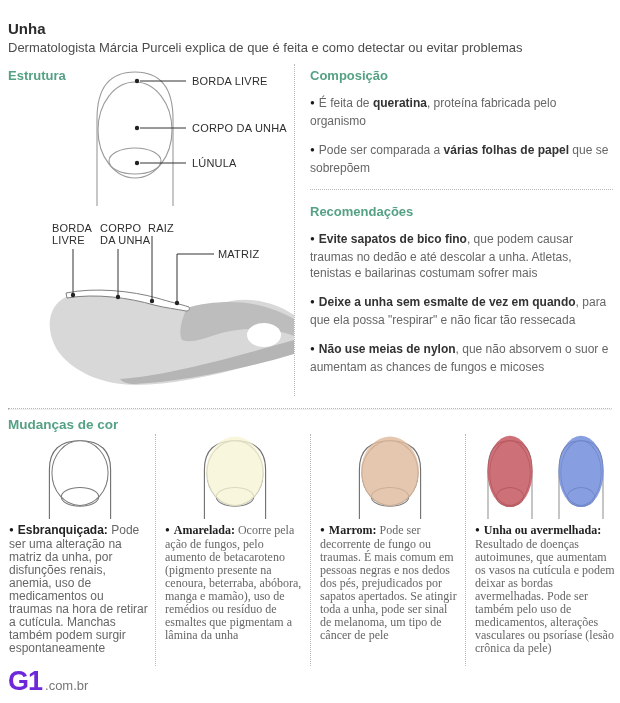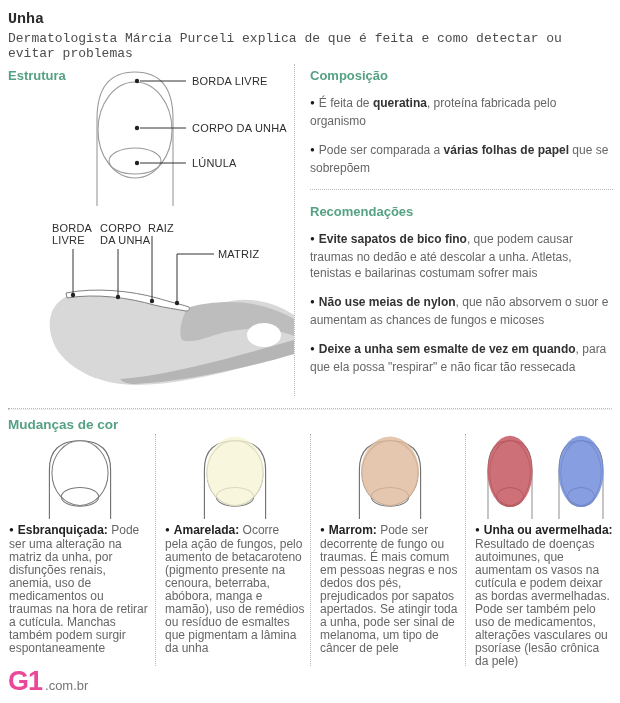--- a/index.html
+++ b/index.html
@@ -9,7 +9,7 @@
     font-family:"Liberation Sans", sans-serif; color:#666;
   }
   
-  .header { position:absolute; left:8px; top:11px; width:604px;font-family:Liberation Mono, monospace; }
+  .header { position:absolute; left:8px; top:20px; width:604px; }
   .title { font-size:15px; font-weight:bold; color:#2b2b2b; }
   .subtitle { font-size:13px; color:#4d4d4d; margin-top:3px; }
 

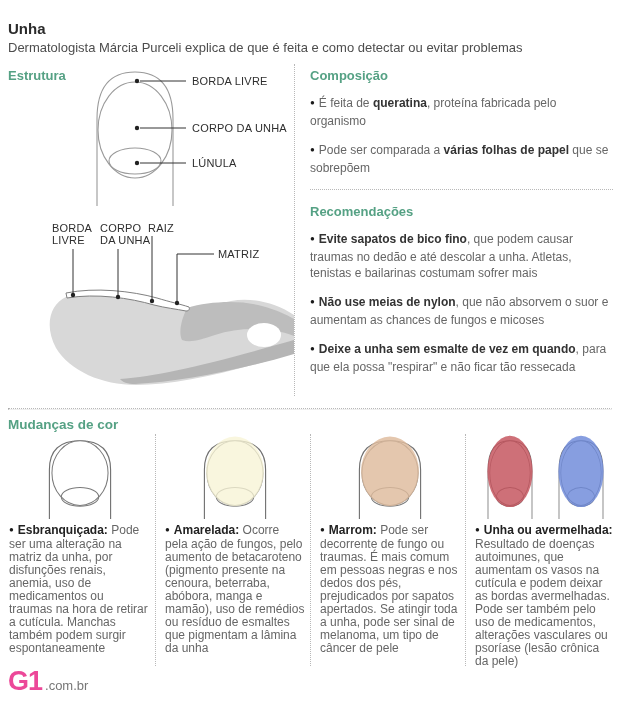--- a/index.html
+++ b/index.html
@@ -120,8 +120,8 @@
   <div class="green-h">Recomendações</div>
 
   <p class="bullet-item"><span class="dot">●</span><span></span><b>Evite sapatos de bico fino</b><span>, que podem causar traumas no dedão e até descolar a unha. Atletas, tenistas e bailarinas costumam sofrer mais</span></p>
+  <p class="bullet-item"><span class="dot">●</span><span></span><b>Deixe a unha sem esmalte de vez em quando</b><span>, para que ela possa "respirar" e não ficar tão ressecada</span></p>
   <p class="bullet-item"><span class="dot">●</span><span></span><b>Não use meias de nylon</b><span>, que não absorvem o suor e aumentam as chances de fungos e micoses</span></p>
-  <p class="bullet-item"><span class="dot">●</span><span></span><b>Deixe a unha sem esmalte de vez em quando</b><span>, para que ela possa "respirar" e não ficar tão ressecada</span></p>
 </div>
 
 <hr class="big-hr">

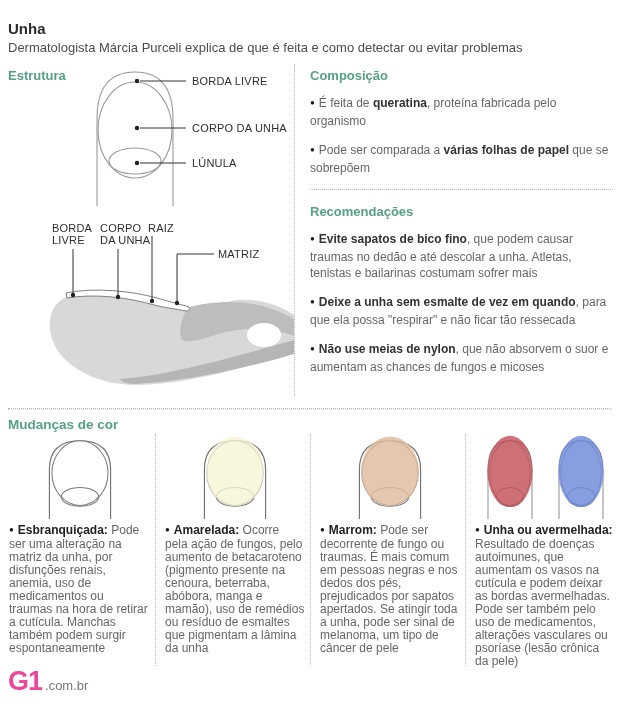--- a/index.html
+++ b/index.html
@@ -38,7 +38,7 @@
   .mudancas-h { position:absolute; left:8px; top:417px; font-size:13.5px;text-align:center; }
   .cols { position:absolute; left:0; top:434px; width:620px; height:232px; display:flex; }
   .col { width:155px; padding:0 5px 0 9px; }
-  .col + .col { border-left:1px dotted #b8b8b8; }
+  .col + .col { border-left:1px dotted #b8b8b8;font-family:Liberation Serif, serif; }
   .nail-box { height:88px; display:flex; justify-content:center; align-items:flex-start; gap:5px; }
   .col p { font-size:12px; line-height:13px; color:#666; margin-top:2px; }
   .col b { color:#222; }

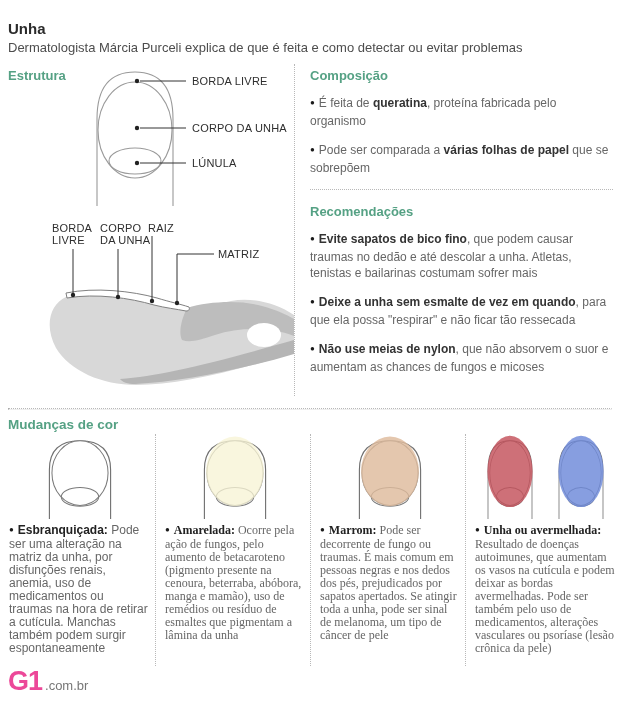--- a/index.html
+++ b/index.html
@@ -45,7 +45,7 @@
 
   
   .footer { position:absolute; left:8px; top:668px; display:flex; align-items:flex-end; }
-  .g1-logo { font-size:27px; font-weight:900; color:#ec4899; letter-spacing:-1px;
+  .g1-logo { font-size:27px; font-weight:900; color:#6d28d9; letter-spacing:-1px;
              line-height:26px; font-family:"Liberation Sans", sans-serif; }
   .g1-suffix { font-size:13px; color:#777; margin-left:3px; line-height:17px; }
 

